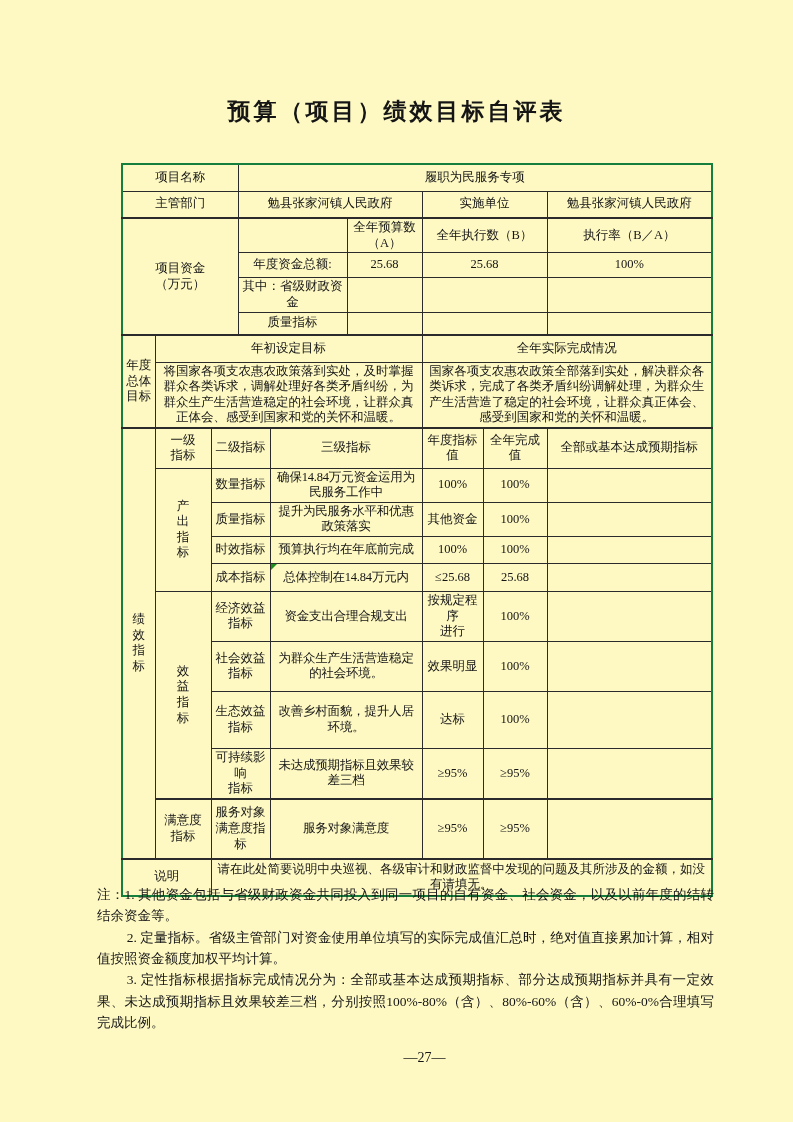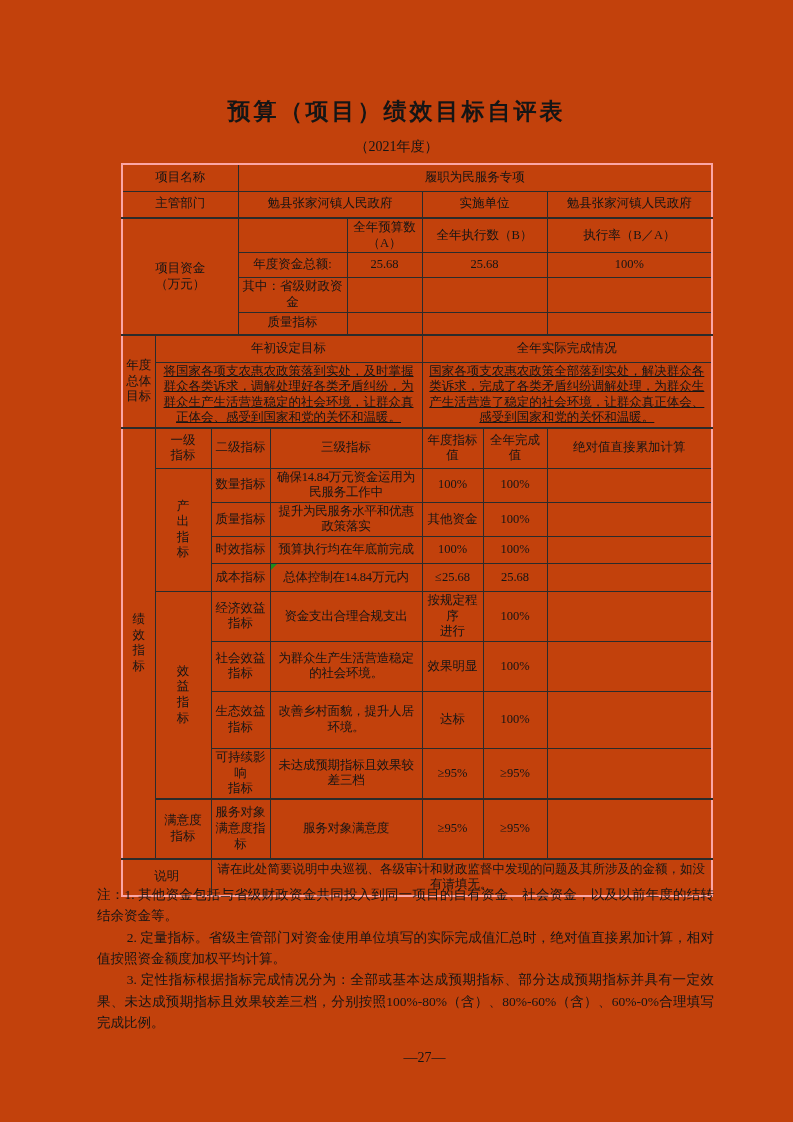--- a/index.html
+++ b/index.html
@@ -5,7 +5,7 @@
   html,body{margin:0;padding:0;background:#ffffff;}
   body{width:793px;height:1122px;position:relative;overflow:hidden;
        font-family:"Liberation Serif","DejaVu Serif",serif;color:#151515;}
-  .page{position:absolute;inset:0;background:#c2410c;}
+  .page{position:absolute;inset:0;background:#fef9c3;}
   .title{position:absolute;top:96px;left:0;width:100%;text-align:center;
          font-size:23px;font-weight:bold;letter-spacing:3px;}
   .subtitle{position:absolute;top:138px;left:0;width:100%;text-align:center;font-size:14px;}

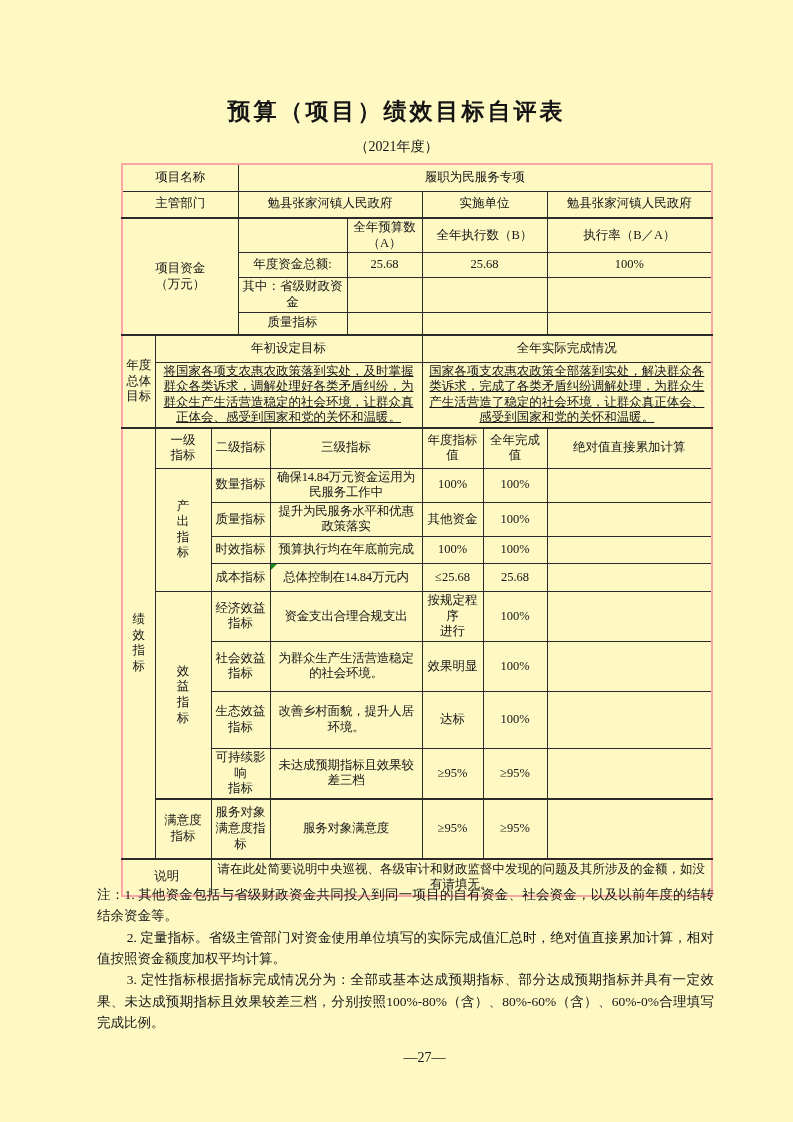--- a/index.html
+++ b/index.html
@@ -39,7 +39,6 @@
 <div class="page">
 
   <div class="title">预算（项目）绩效目标自评表</div>
-  <div class="subtitle">（2021年度）</div>
 
   <table class="main">
     <colgroup>

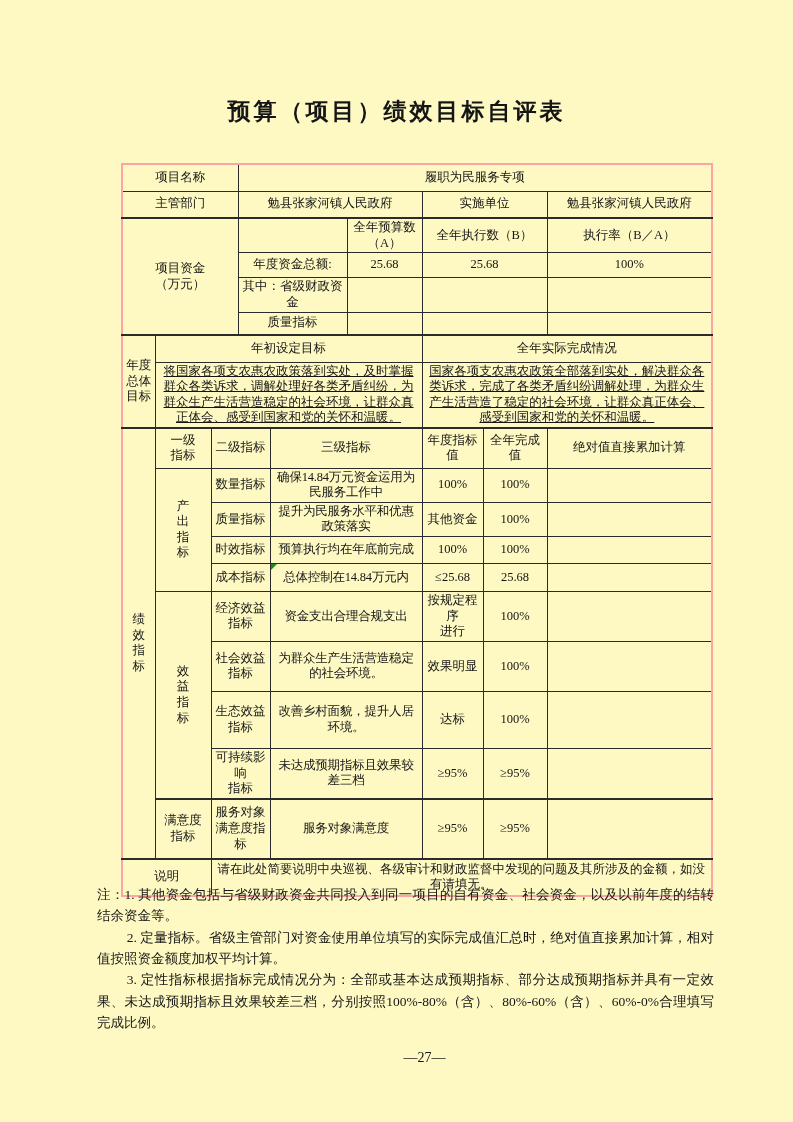--- a/index.html
+++ b/index.html
@@ -10,7 +10,7 @@
          font-size:23px;font-weight:bold;letter-spacing:3px;}
   .subtitle{position:absolute;top:138px;left:0;width:100%;text-align:center;font-size:14px;}
   table.main{position:absolute;top:163px;left:121px;width:591px;
-             border-collapse:collapse;table-layout:fixed;border:2px solid #fca5a5;}
+             border-collapse:collapse;table-layout:fixed;border:2px solid #15803d;}
   table.main td{border:1px solid #2b2b2b;font-size:12.5px;line-height:1.25;
                 text-align:center;vertical-align:middle;padding:1px 3px;overflow:hidden;}
   tr.bt td{border-top-width:2px;}

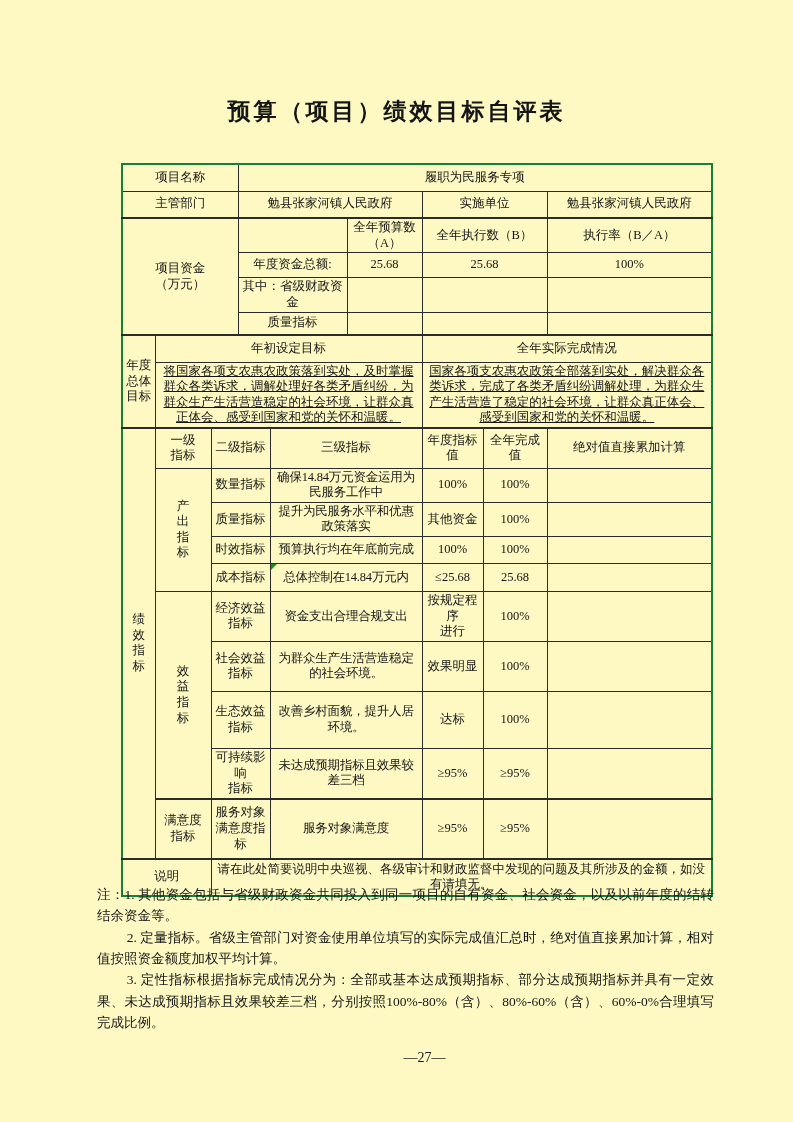--- a/index.html
+++ b/index.html
@@ -22,7 +22,7 @@
   .l3{font-size:10px;letter-spacing:-0.2px;padding:1px 1px;}
   .small{font-size:11px;padding:1px 0;}
   .fundlab{font-size:11px;padding:1px 2px;}
-  .goaltxt{font-size:12px;line-height:1.28;padding:2px 4px;text-decoration:underline;}
+  .goaltxt{font-size:12px;line-height:1.28;padding:2px 4px;}
   .notecell{font-size:12.5px;padding:2px 5px;line-height:1.35;}
   .pos{position:relative;}
   .flag{position:absolute;top:0;left:0;width:0;height:0;

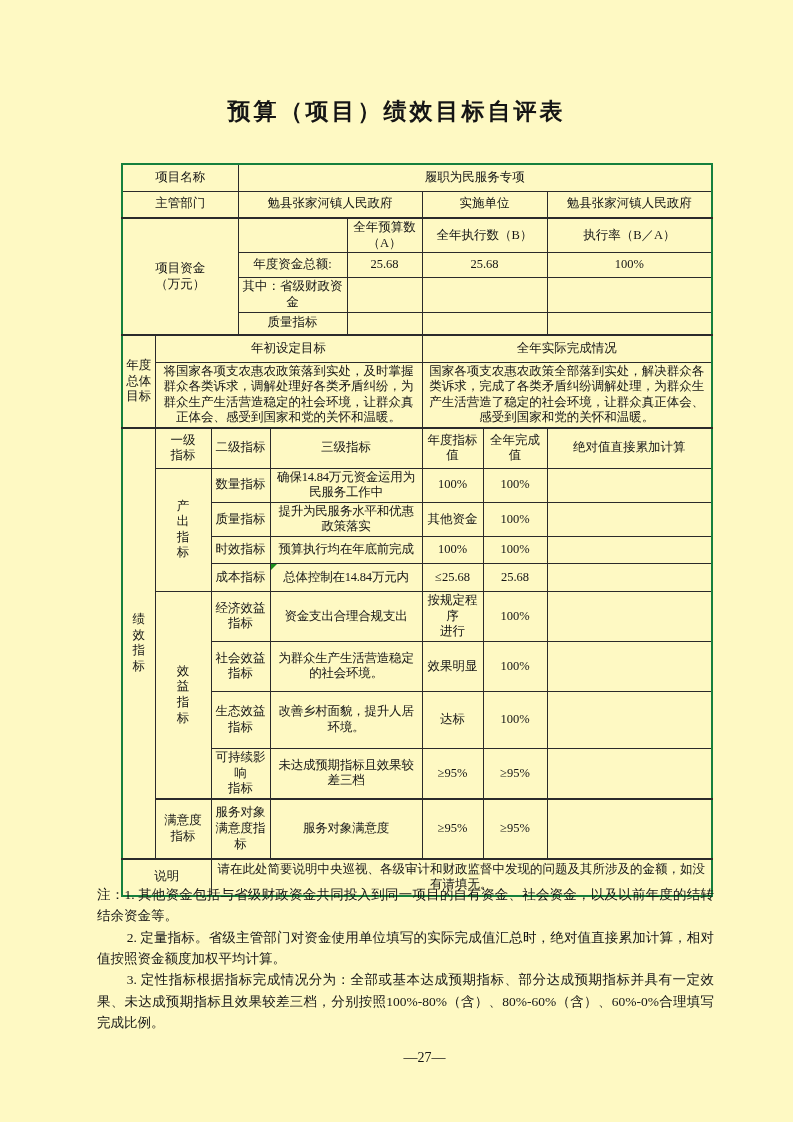--- a/index.html
+++ b/index.html
@@ -121,7 +121,7 @@
       <td colspan="2">三级指标</td>
       <td class="small">年度指标值</td>
       <td class="small">全年完成值</td>
-      <td>绝对值直接累加计算</td>
+      <td>全部或基本达成预期指标</td>
     </tr>
 
     <tr style="height:30px">

